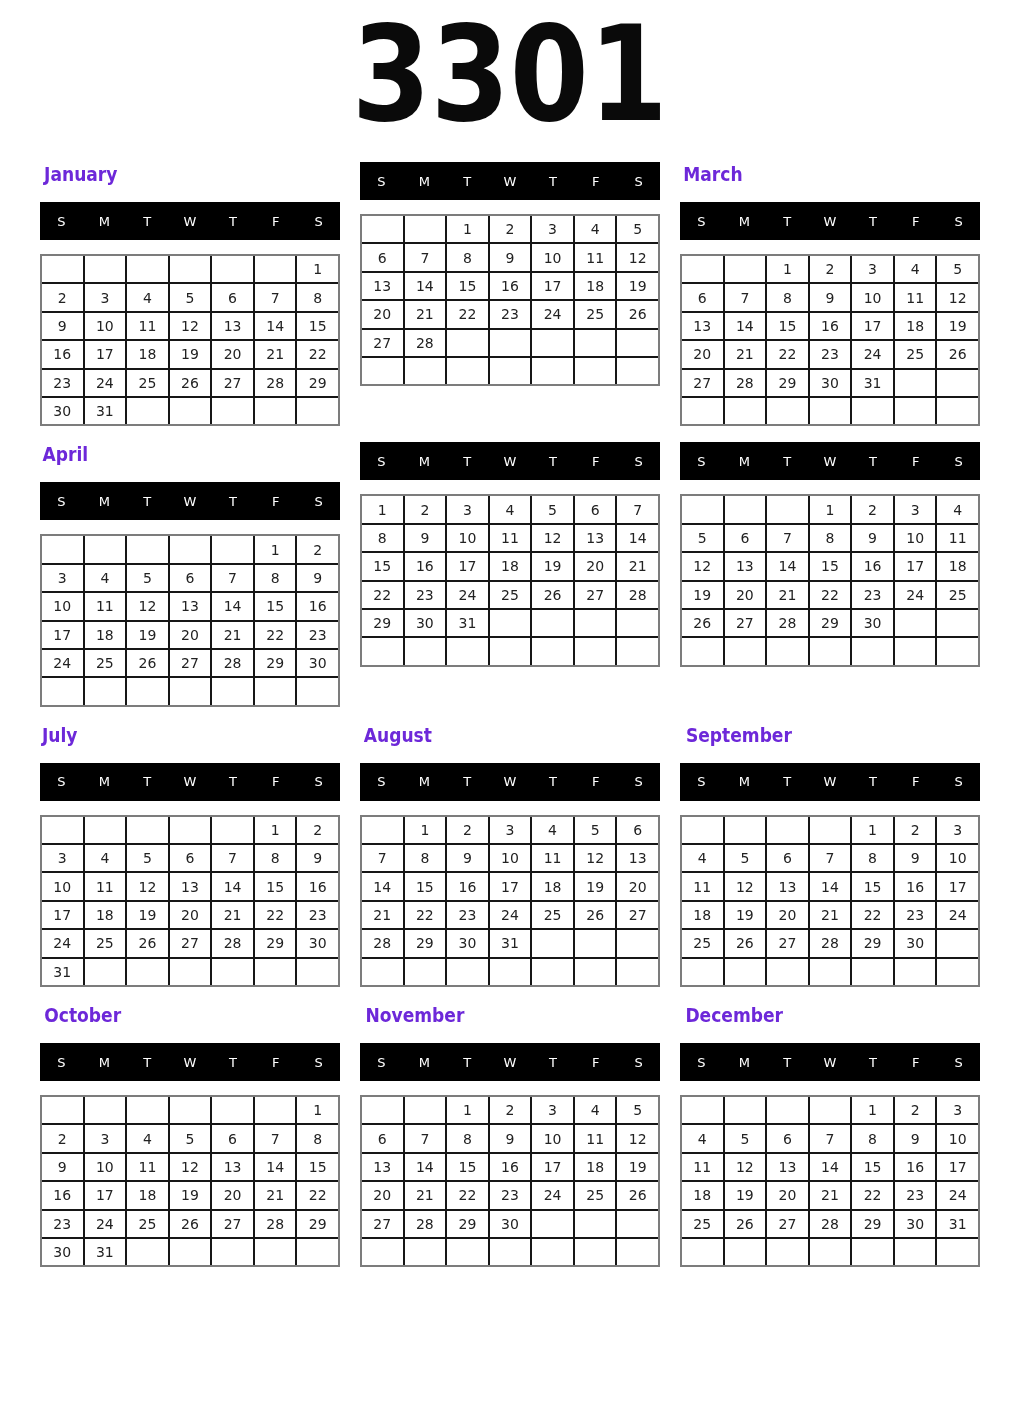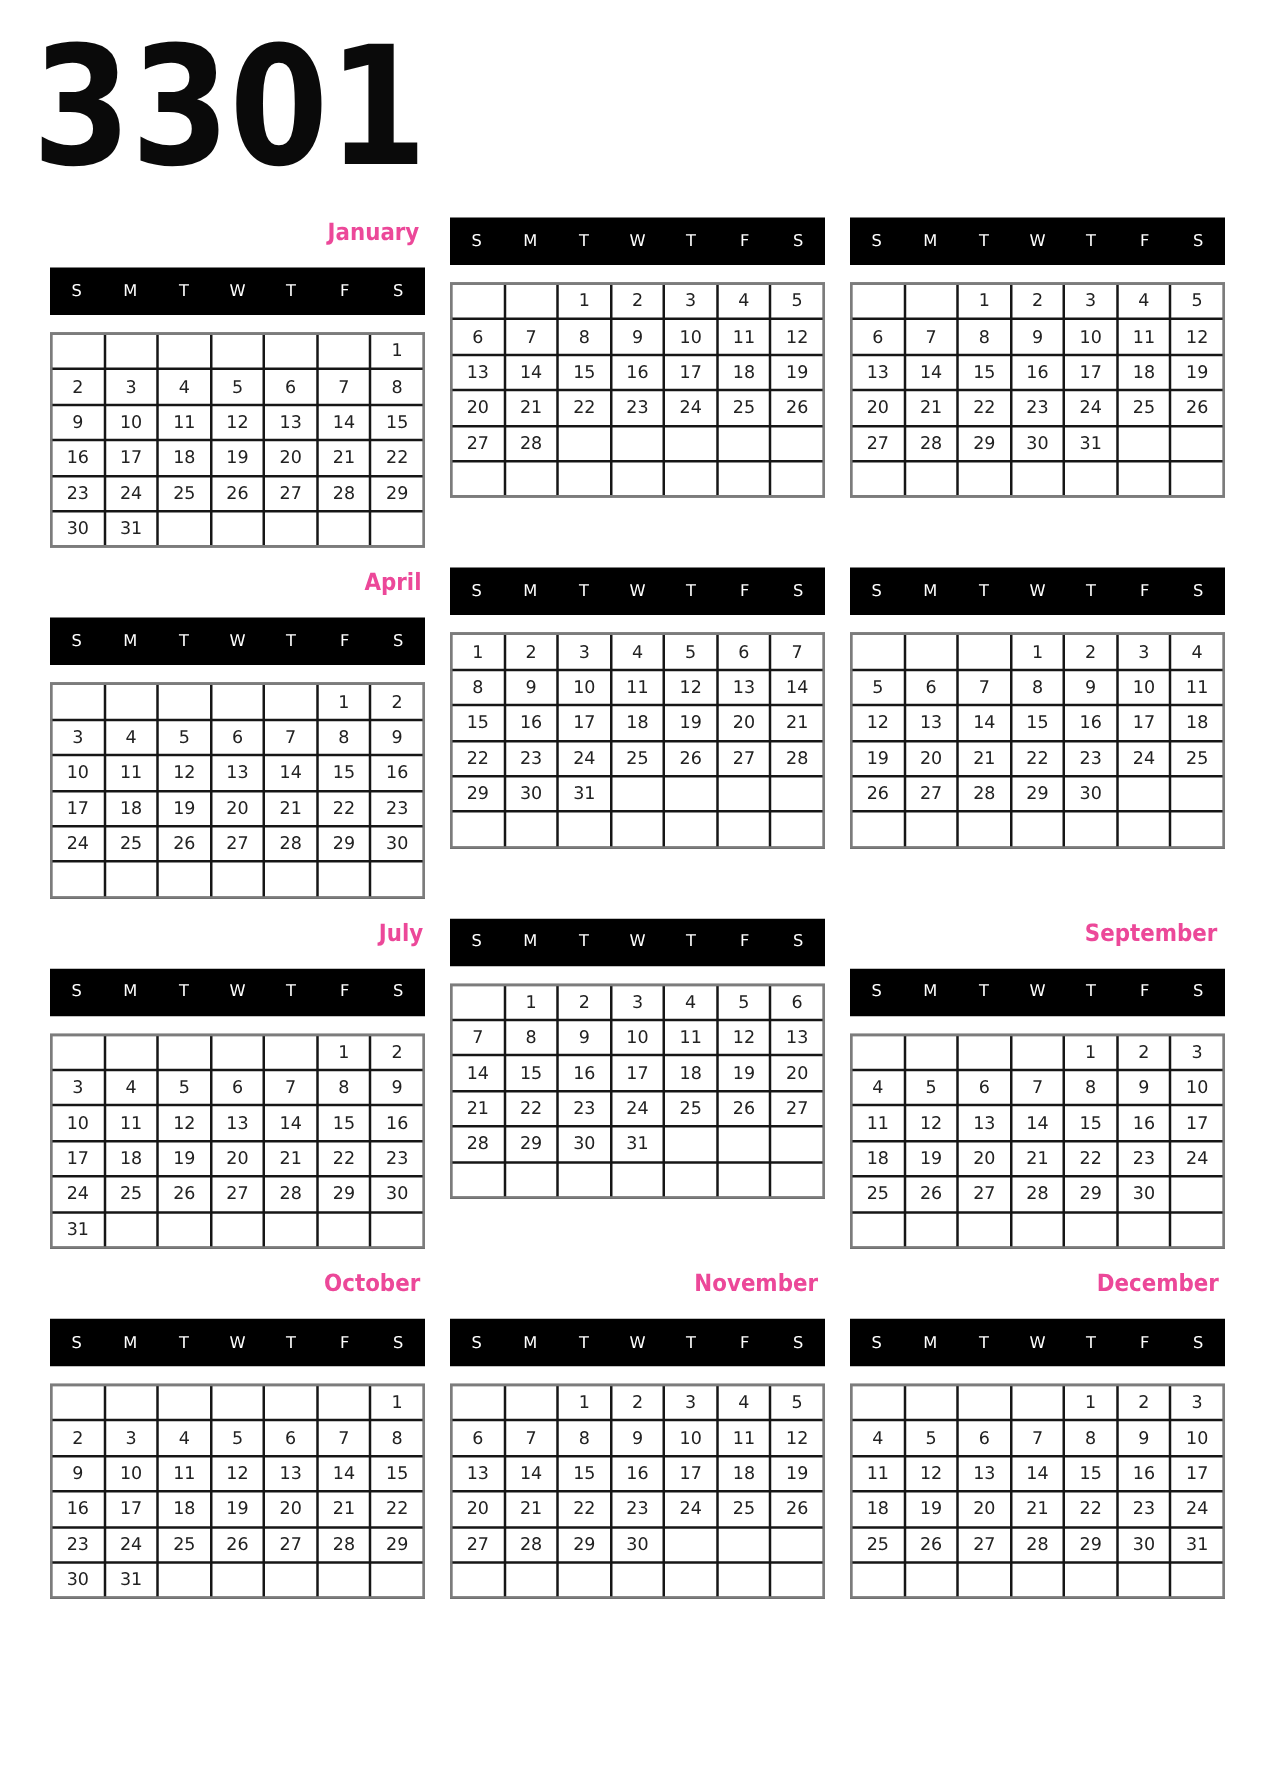--- a/index.html
+++ b/index.html
@@ -12,9 +12,10 @@
   }
   .calendar-page { width: 1020px; height: 1412px; }
   .year-title {
+    text-align: center;
     height: 138px;
     line-height: 138px;
-    margin: 16px 0 20px 0;
+    margin: 4px 0 20px 0;
   }
   .year-title-text {
     display: inline-block;

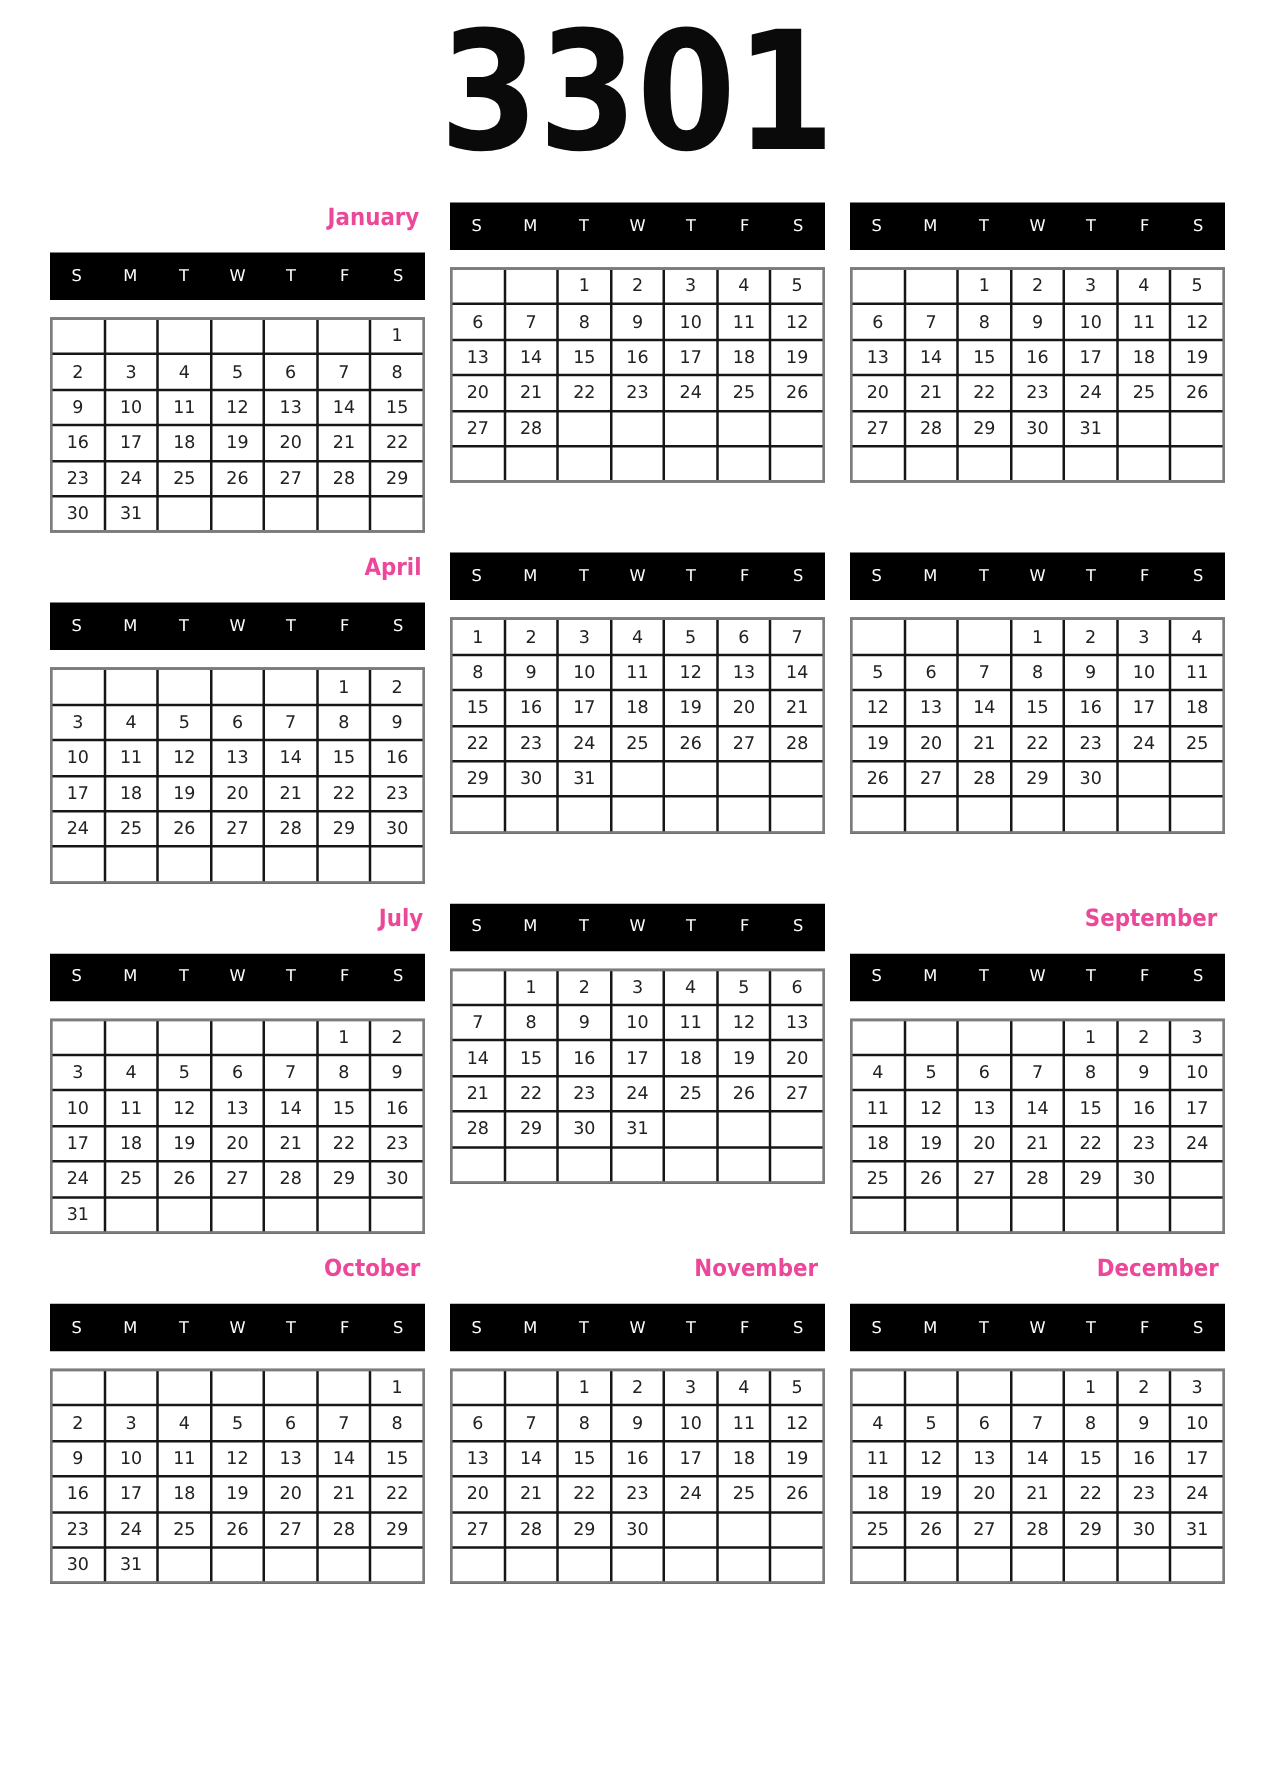--- a/index.html
+++ b/index.html
@@ -37,11 +37,11 @@
   .month { width: 300px; }
   .month-name {
     height: 24px; line-height: 24px;
-    text-align: right;
+    text-align: left;
     font-size: 19px;
     font-weight: bold;
     margin-bottom: 16px;
-    color: #ec4899;
+    color: #6d28d9;
     white-space: nowrap;
   }
   .month-name .squeeze { display: inline-block; transform: scaleX(0.9); transform-origin: center; }

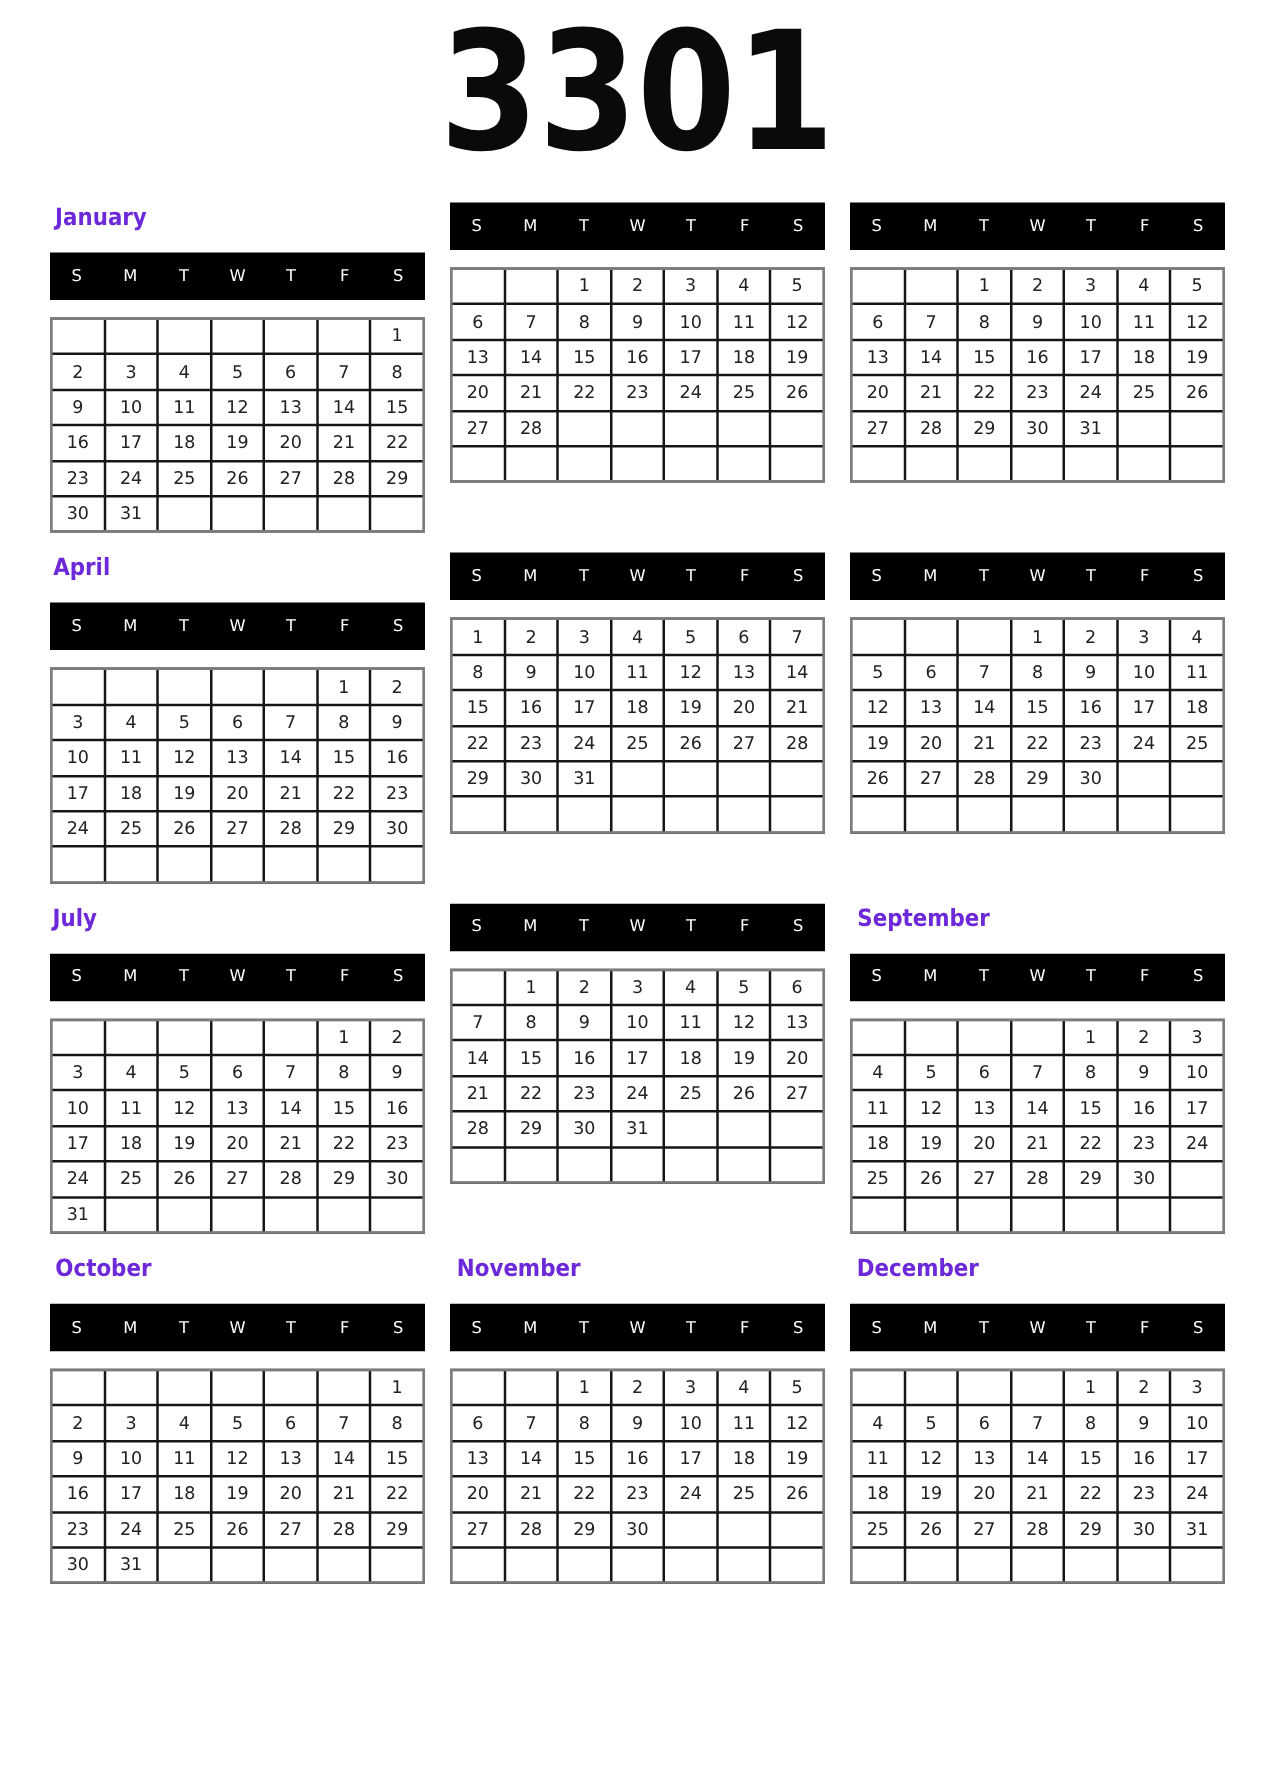--- a/index.html
+++ b/index.html
@@ -195,6 +195,7 @@
   </div>
 
   <div class="month">
+    <div class="month-name"><span class="squeeze">March</span></div>
     <div class="dow-row">
           <div class="dow-cell">S</div>
           <div class="dow-cell">M</div>

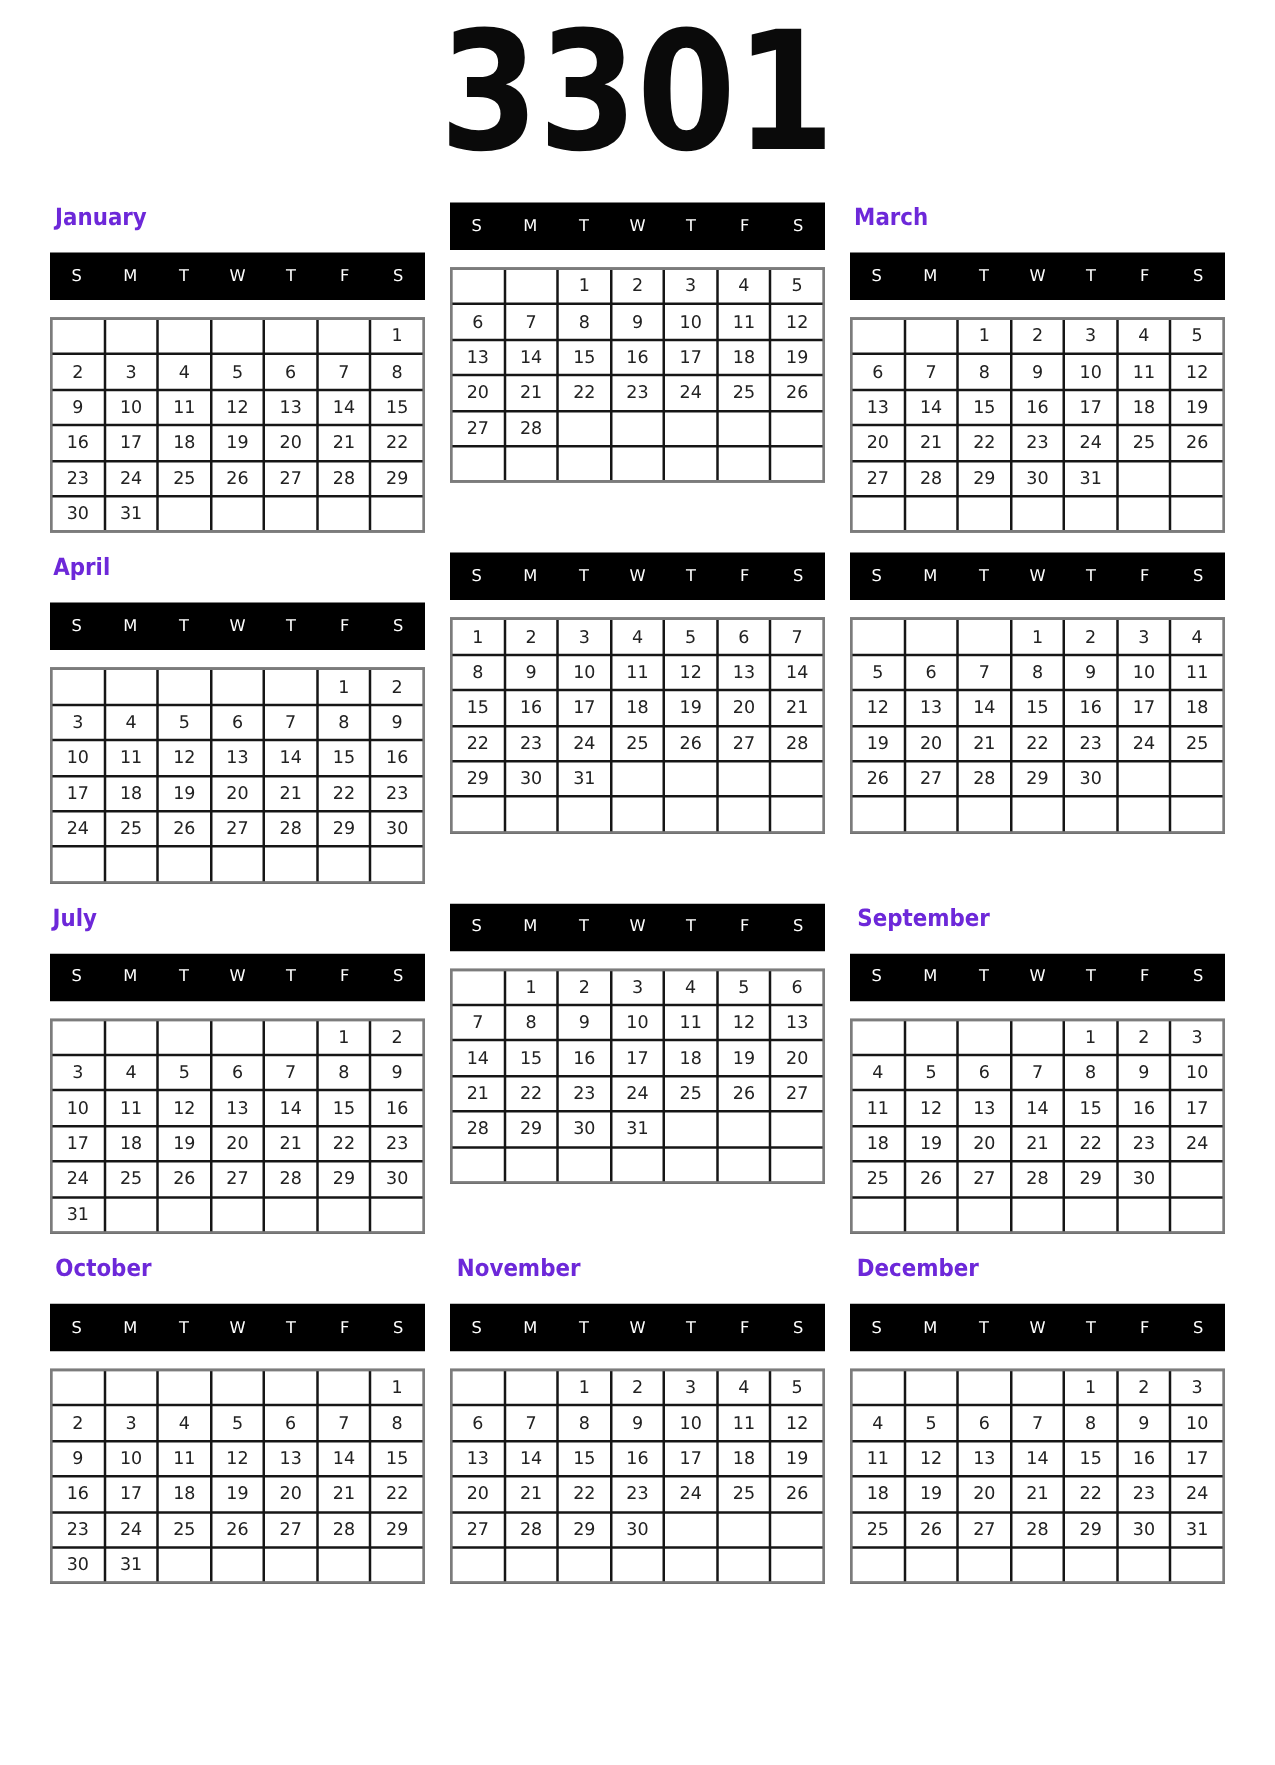--- a/index.html
+++ b/index.html
@@ -478,6 +478,7 @@
   </div>
 
   <div class="month">
+    <div class="month-name"><span class="squeeze">August</span></div>
     <div class="dow-row">
           <div class="dow-cell">S</div>
           <div class="dow-cell">M</div>

